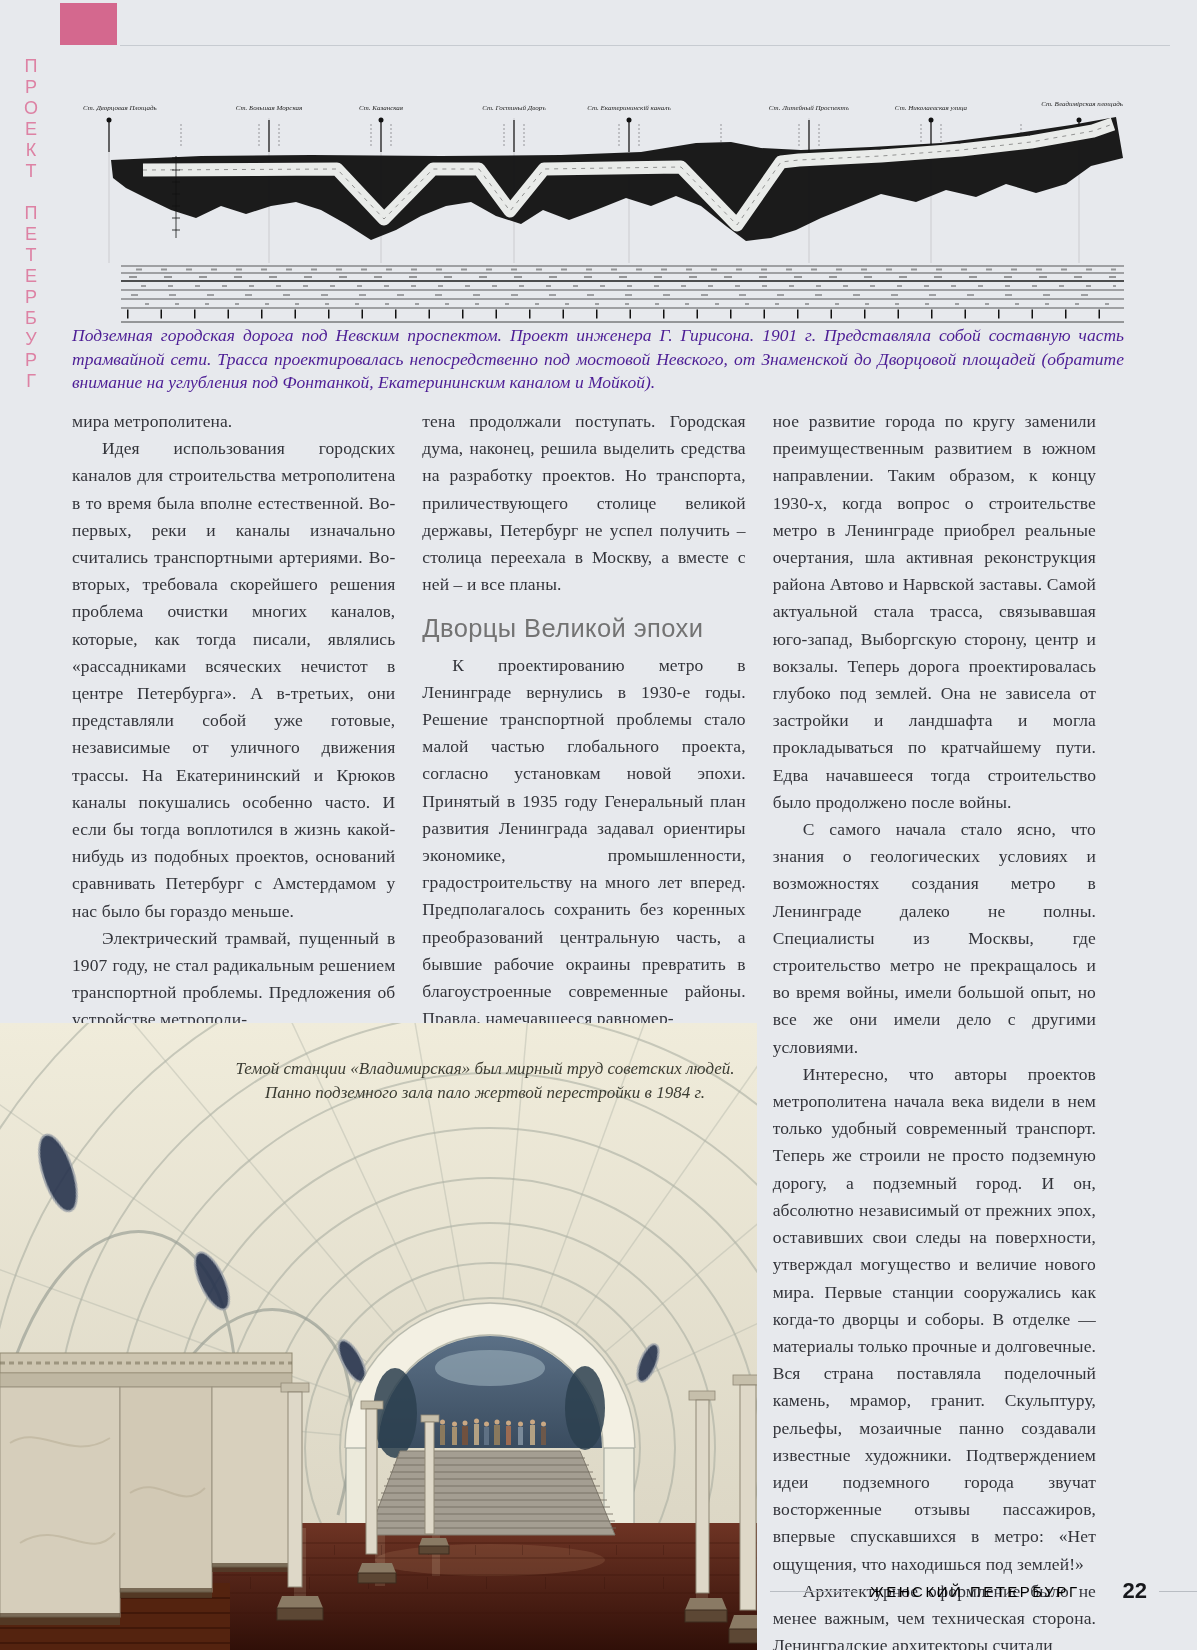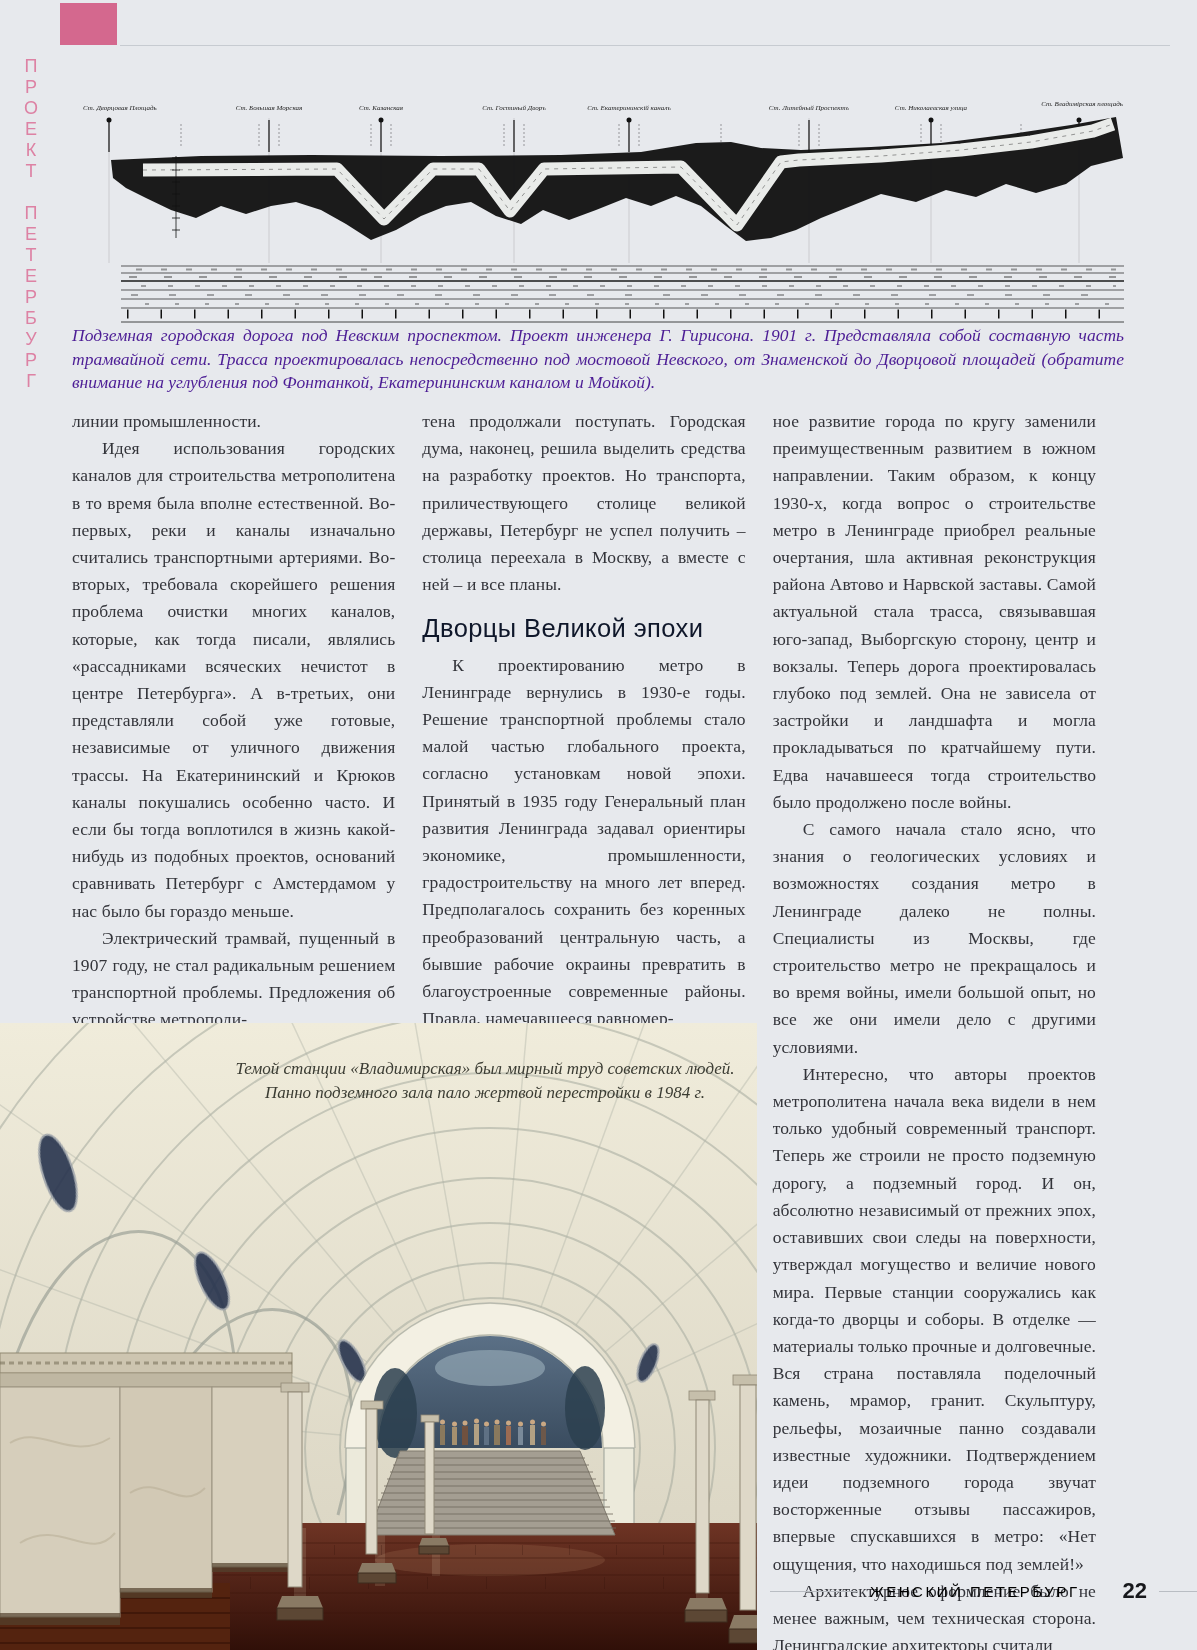--- a/index.html
+++ b/index.html
@@ -159,7 +159,7 @@
 
   <div class="columns">
     <div class="col">
-      <p class="noindent">линии промышленности.</p>
+      <p class="noindent">мира метрополитена.</p>
       <p>Идея использования городских каналов для строительства метрополитена в то время была вполне естественной. Во-первых, реки и каналы изначально считались транспортными артериями. Во-вторых, требовала скорейшего решения проблема очистки многих каналов, которые, как тогда писали, являлись «рассадниками всяческих нечистот в центре Петербурга». А в-третьих, они представляли собой уже готовые, независимые от уличного движения трассы. На Екатерининский и Крюков каналы покушались особенно часто. И если бы тогда воплотился в жизнь какой-нибудь из подобных проектов, оснований сравнивать Петербург с Амстердамом у нас было бы гораздо меньше.</p>
       <p>Электрический трамвай, пущенный в 1907 году, не стал радикальным решением транспортной проблемы. Предложения об устройстве метрополи-</p>
     </div>

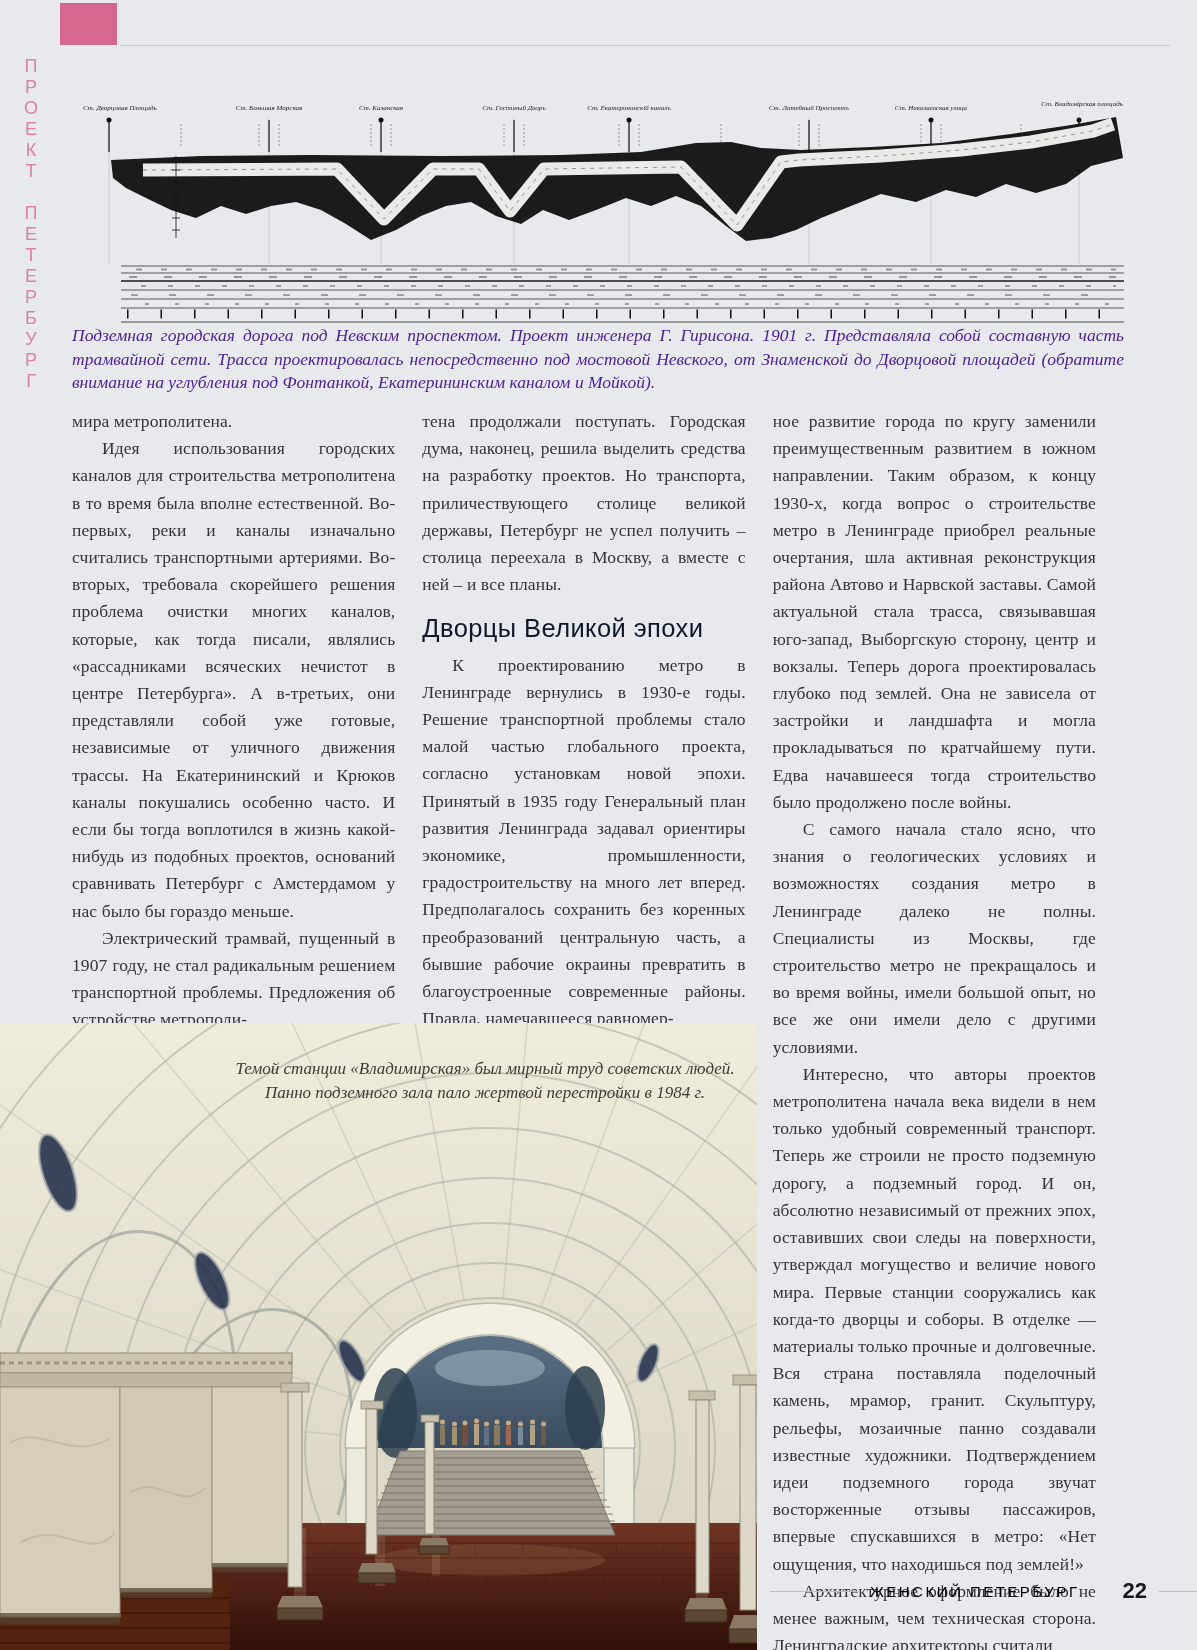--- a/index.html
+++ b/index.html
@@ -25,7 +25,7 @@
   .col p{margin:0;text-indent:30px;}
   .col p.noindent{text-indent:0;}
   .heading{margin:17px 0 9px;font-family:"Liberation Sans",sans-serif;font-weight:400;
-        font-size:25.5px;letter-spacing:.4px;color:#0f172a;}
+        font-size:25.5px;letter-spacing:.4px;color:#737373;}
 
   .station-photo{position:absolute;left:0;top:1023px;width:654px;height:627px;margin:0;z-index:2;}
   .station-photo svg{display:block;}

